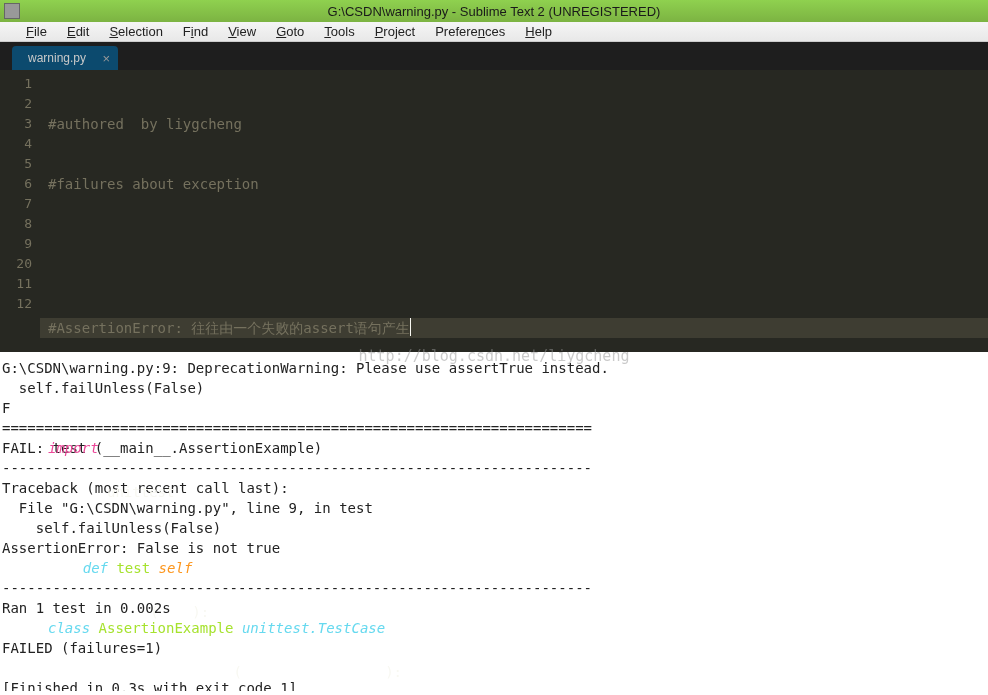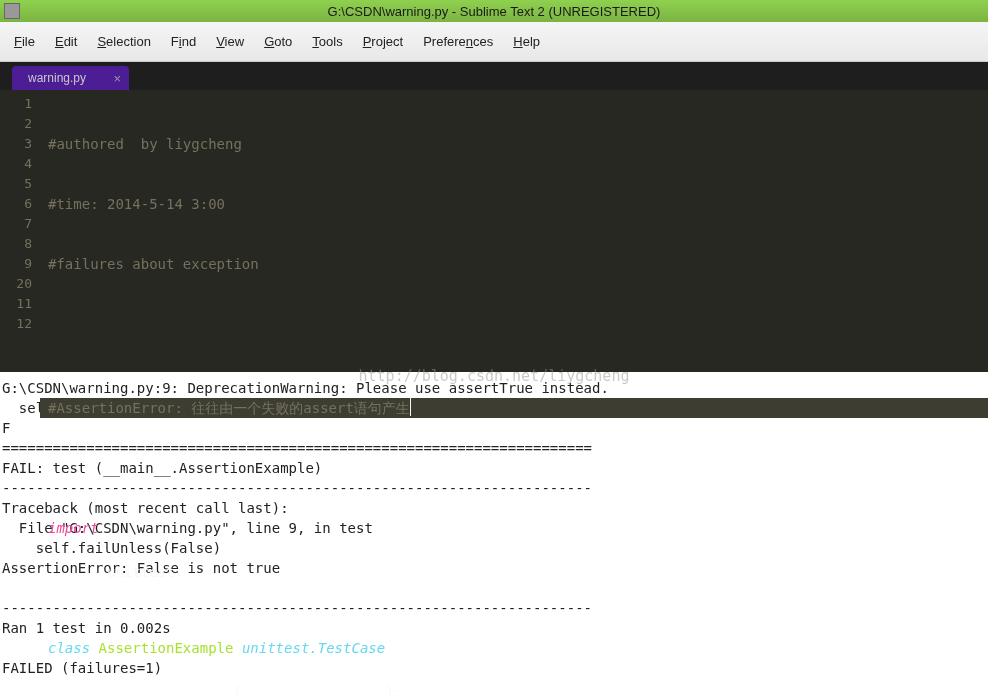--- a/index.html
+++ b/index.html
@@ -30,12 +30,12 @@
     }
     
     .menubar {
-      height: 40px;
+      height: 20px;
       background: linear-gradient(to bottom, #f5f5f5, #e8e8e8);
       border-bottom: 1px solid #ccc;
       display: flex;
       align-items: center;
-      padding: 0 4px;
+      padding: 0 16px;
       font-size: 13px;
     }
     .menu-item {

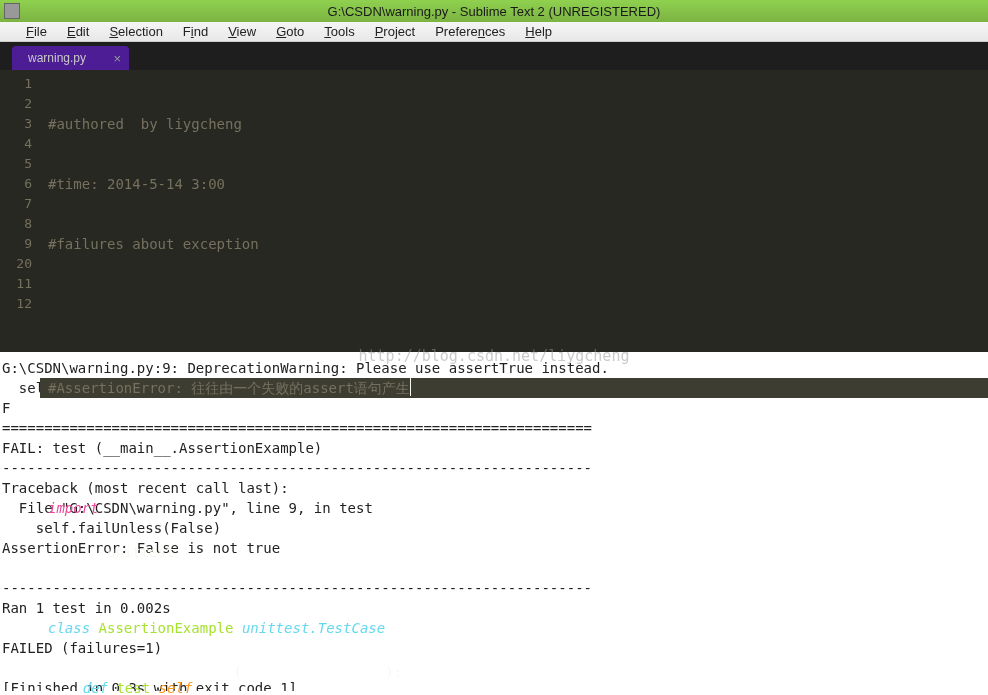--- a/index.html
+++ b/index.html
@@ -53,9 +53,9 @@
       padding: 0 12px;
     }
     .tab {
-      background: #4c1d95;
+      background: #0c4a6e;
       color: #c8c8c8;
-      padding: 5px 43px 5px 16px;
+      padding: 5px 32px 5px 16px;
       font-size: 12px;
       border-radius: 4px 4px 0 0;
       position: relative;

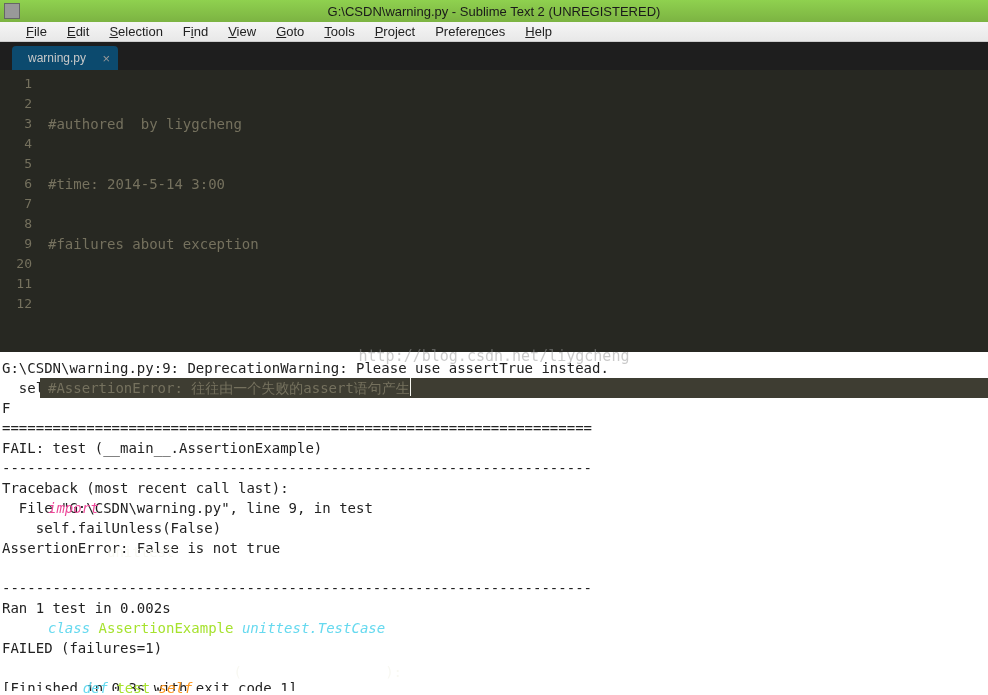--- a/index.html
+++ b/index.html
@@ -190,7 +190,6 @@
   </div>
   <div class="code-area">
     <div class="code-line"><span class="comment">#authored  by liygcheng</span></div>
-    <div class="code-line"><span class="comment">#time: 2014-5-14 3:00</span></div>
     <div class="code-line"><span class="comment">#failures about exception</span></div>
     <div class="code-line"></div>
     <div class="code-line line-highlight"><span class="comment">#AssertionError: 往往由一个失败的assert语句产生</span><span class="cursor-caret"></span></div>

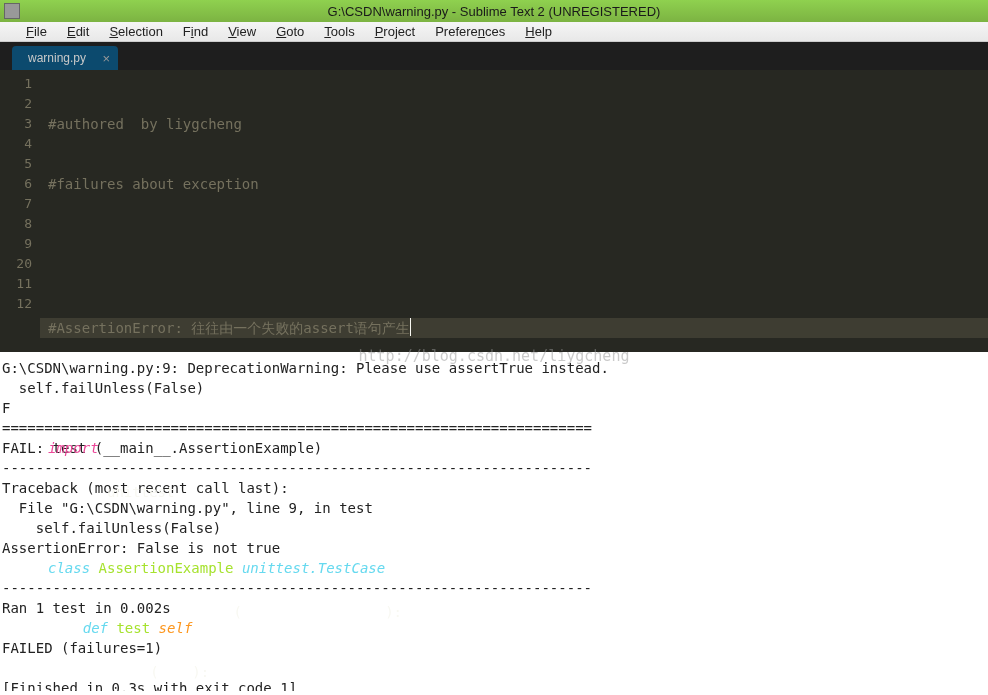--- a/index.html
+++ b/index.html
@@ -196,8 +196,8 @@
     <div class="code-line"></div>
     <div class="code-line"><span class="keyword">import</span><span class="plain"> unittest</span></div>
     <div class="code-line"></div>
+    <div class="code-line"><span class="plain indent-guide">    </span><span class="keyword-storage">def</span><span class="funcname"> test</span><span class="plain">(</span><span class="param">self</span><span class="plain">):</span></div>
     <div class="code-line"><span class="keyword-storage">class</span><span class="classname"> AssertionExample</span><span class="plain">(</span><span class="param-type">unittest.TestCase</span><span class="plain">):</span></div>
-    <div class="code-line"><span class="plain indent-guide">    </span><span class="keyword-storage">def</span><span class="funcname"> test</span><span class="plain">(</span><span class="param">self</span><span class="plain">):</span></div>
     
     
   </div>

